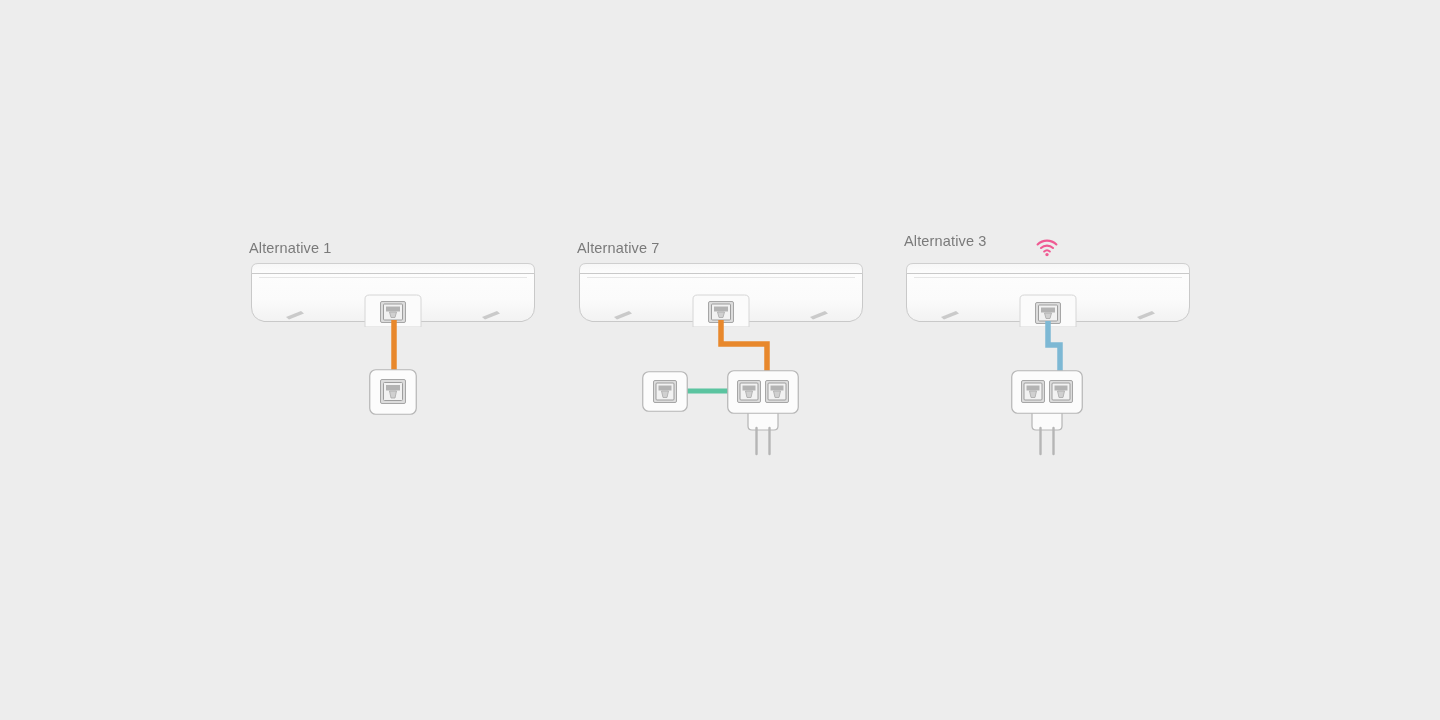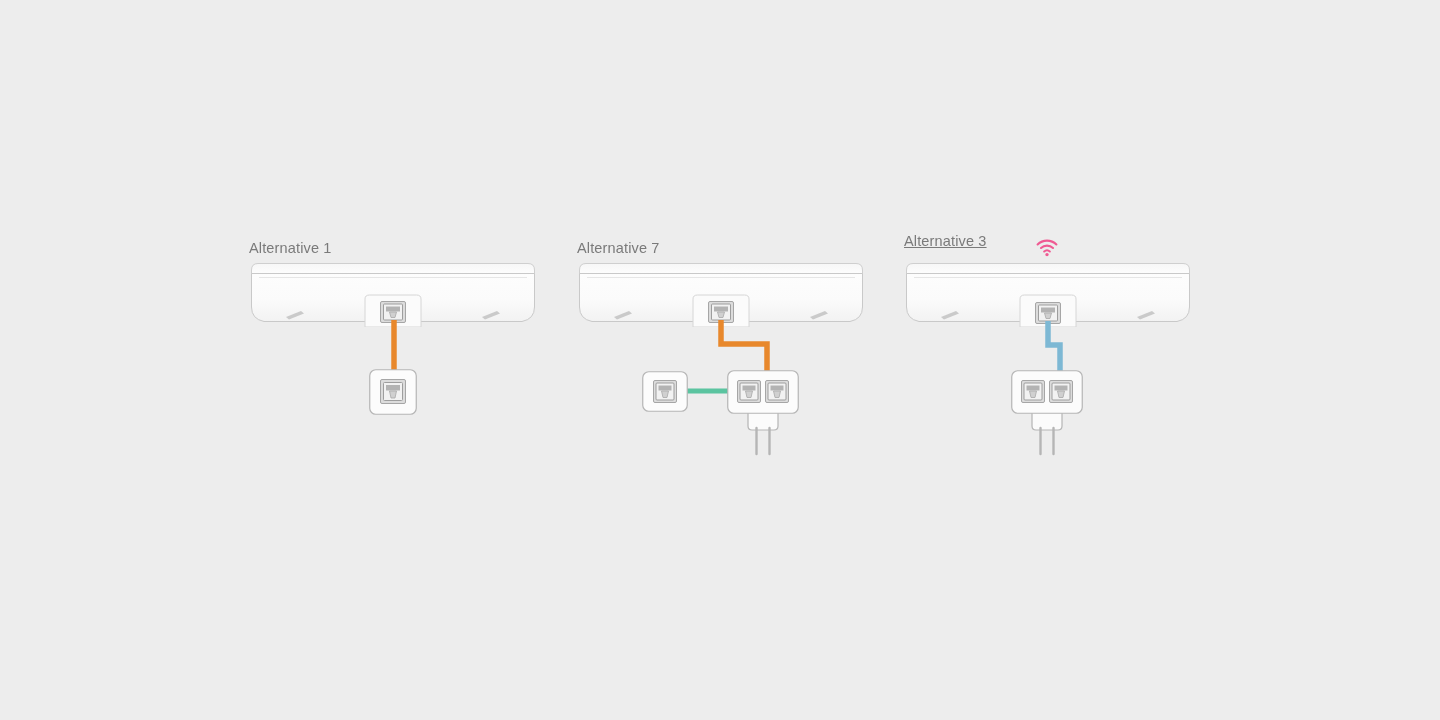--- a/index.html
+++ b/index.html
@@ -197,7 +197,7 @@
 
   <div class="panel" style="left:0;">
 
-    <div class="panel-title" style="left:904px; top:233px;text-decoration:underline;">Alternative 3</div>
+    <div class="panel-title" style="left:904px; top:233px;">Alternative 3</div>
 
     <div class="wifi-icon" style="left:1036px; top:239px;">
       <svg width="22" height="18" viewBox="0 0 22 18">

